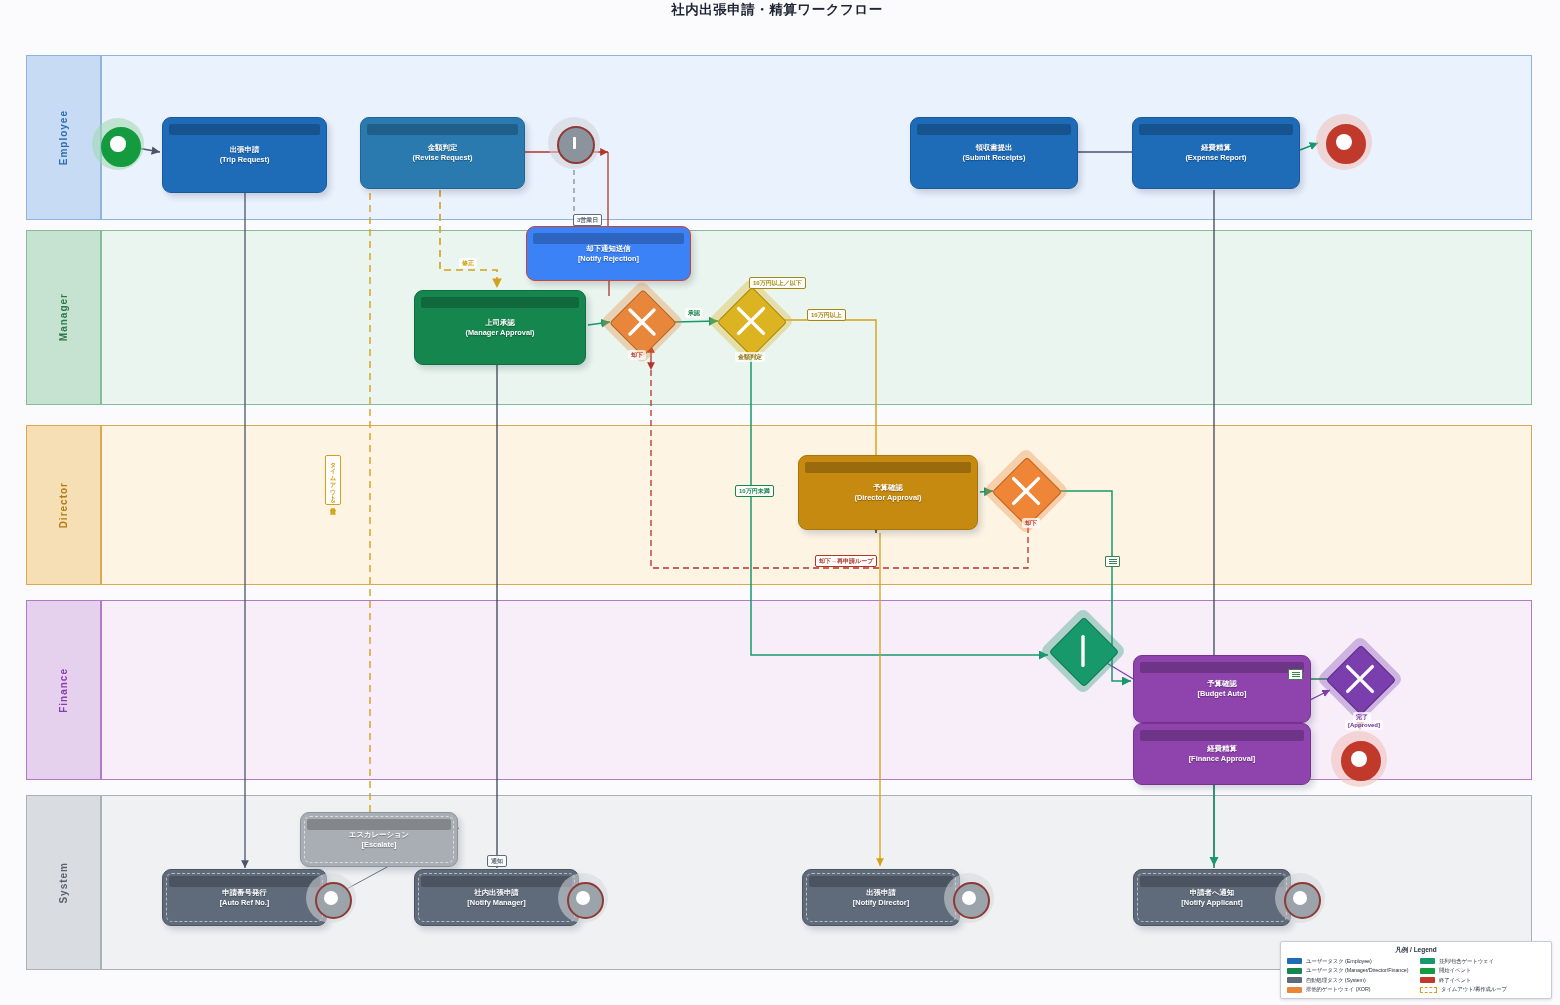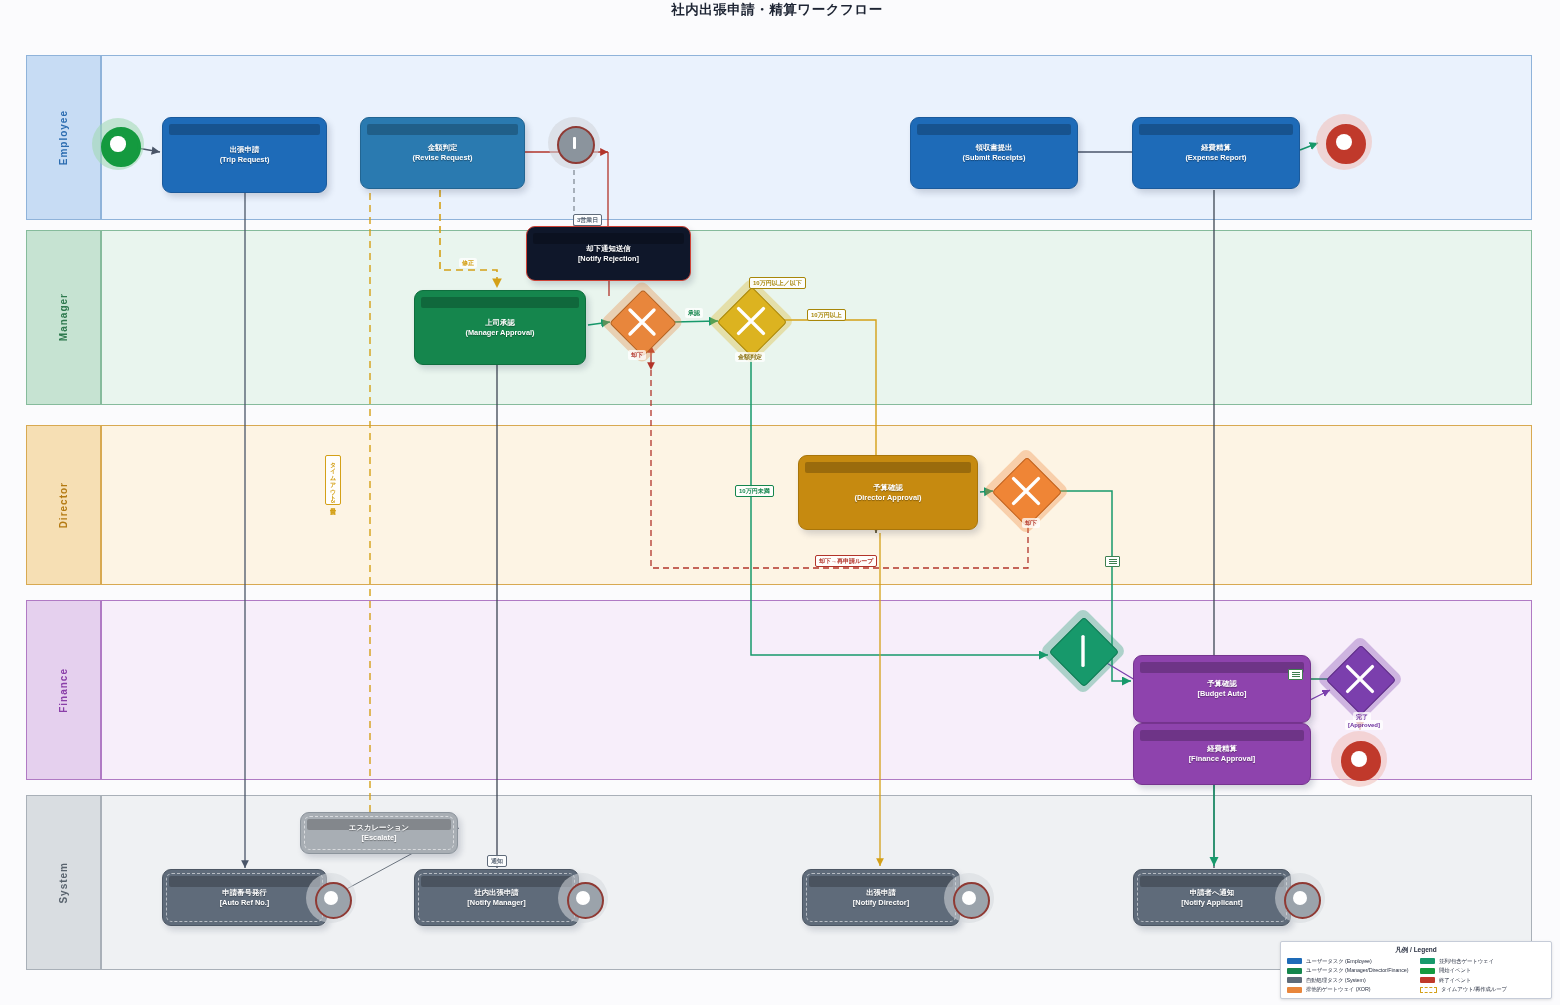--- a/index.html
+++ b/index.html
@@ -219,7 +219,7 @@
         <div class="t-jp">経費精算</div>
         <div class="t-en">(Expense Report)</div>
       </div>
-      <div class="task" style="left: 526px; top: 226px; width: 165px; height: 55px; background: #0f172a; border: 1px solid rgb(207, 66, 54);">
+      <div class="task" style="left: 526px; top: 226px; width: 165px; height: 55px; background: #3b82f6; border: 1px solid rgb(207, 66, 54);">
         <div class="bar"></div>
         <div class="t-jp">却下通知送信</div>
         <div class="t-en">[Notify Rejection]</div>

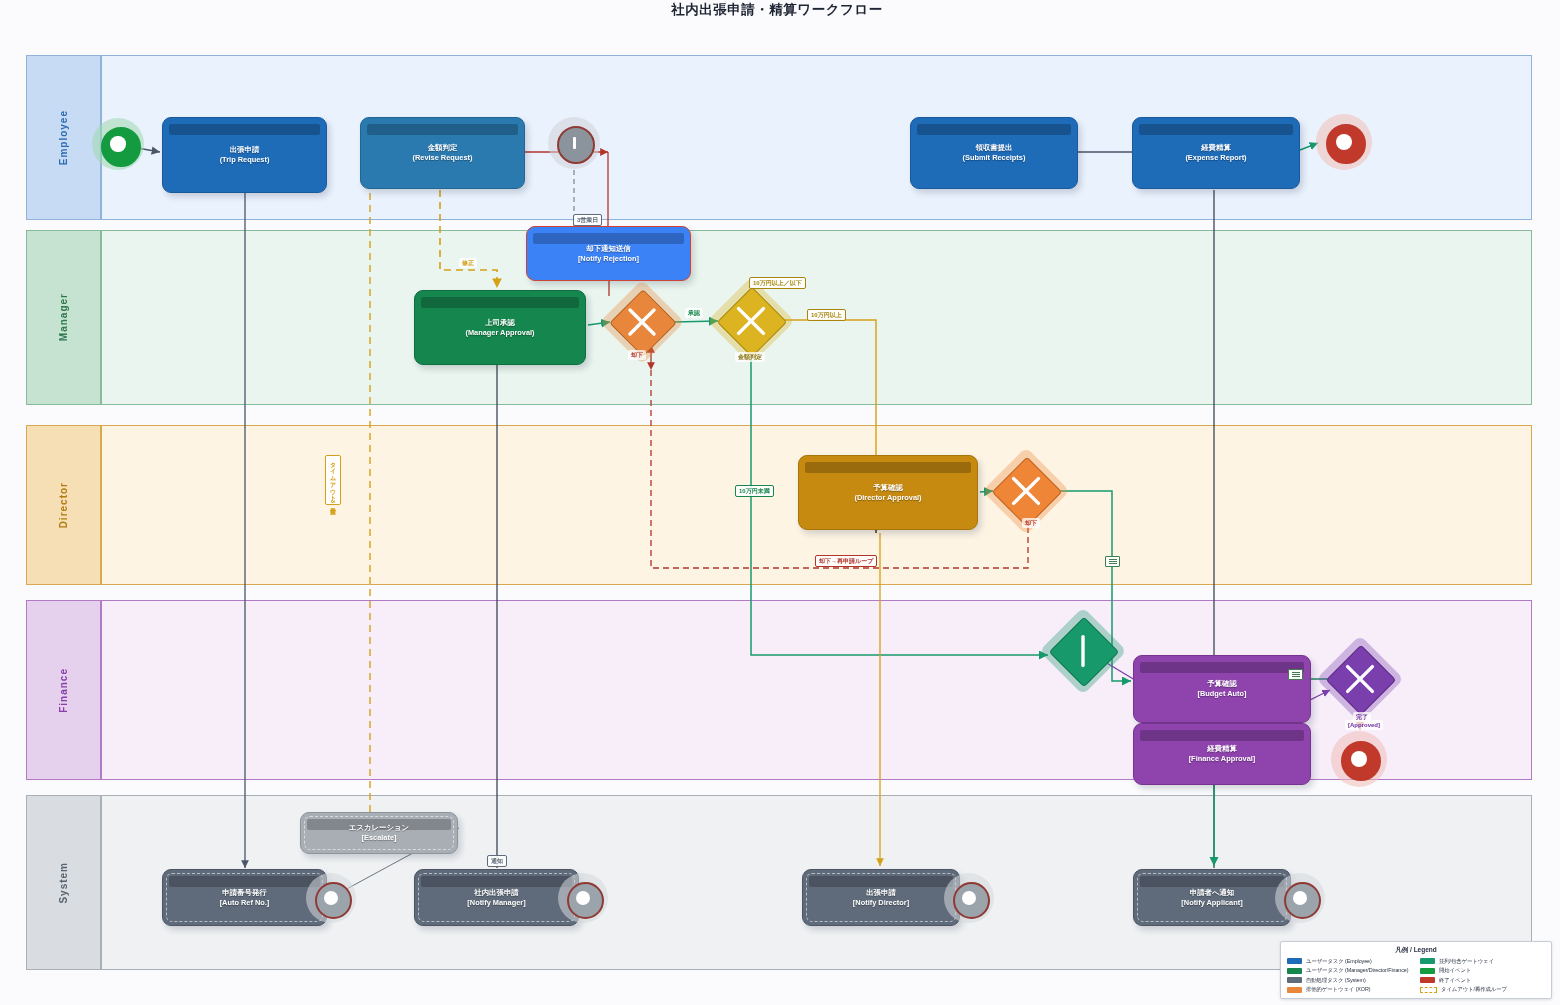--- a/index.html
+++ b/index.html
@@ -244,7 +244,7 @@
         <div class="t-jp">経費精算</div>
         <div class="t-en">[Finance Approval]</div>
       </div>
-      <div class="task dashed" style="left: 300px; top: 812px; width: 158px; height: 42px; background: rgb(168, 174, 180); border: 1px solid rgb(140, 148, 156);">
+      <div class="task dashed" style="left: 300px; top: 812px; width: 158px; height: 55px; background: rgb(168, 174, 180); border: 1px solid rgb(140, 148, 156);">
         <div class="bar"></div>
         <div class="t-jp">エスカレーション</div>
         <div class="t-en">[Escalate]</div>

